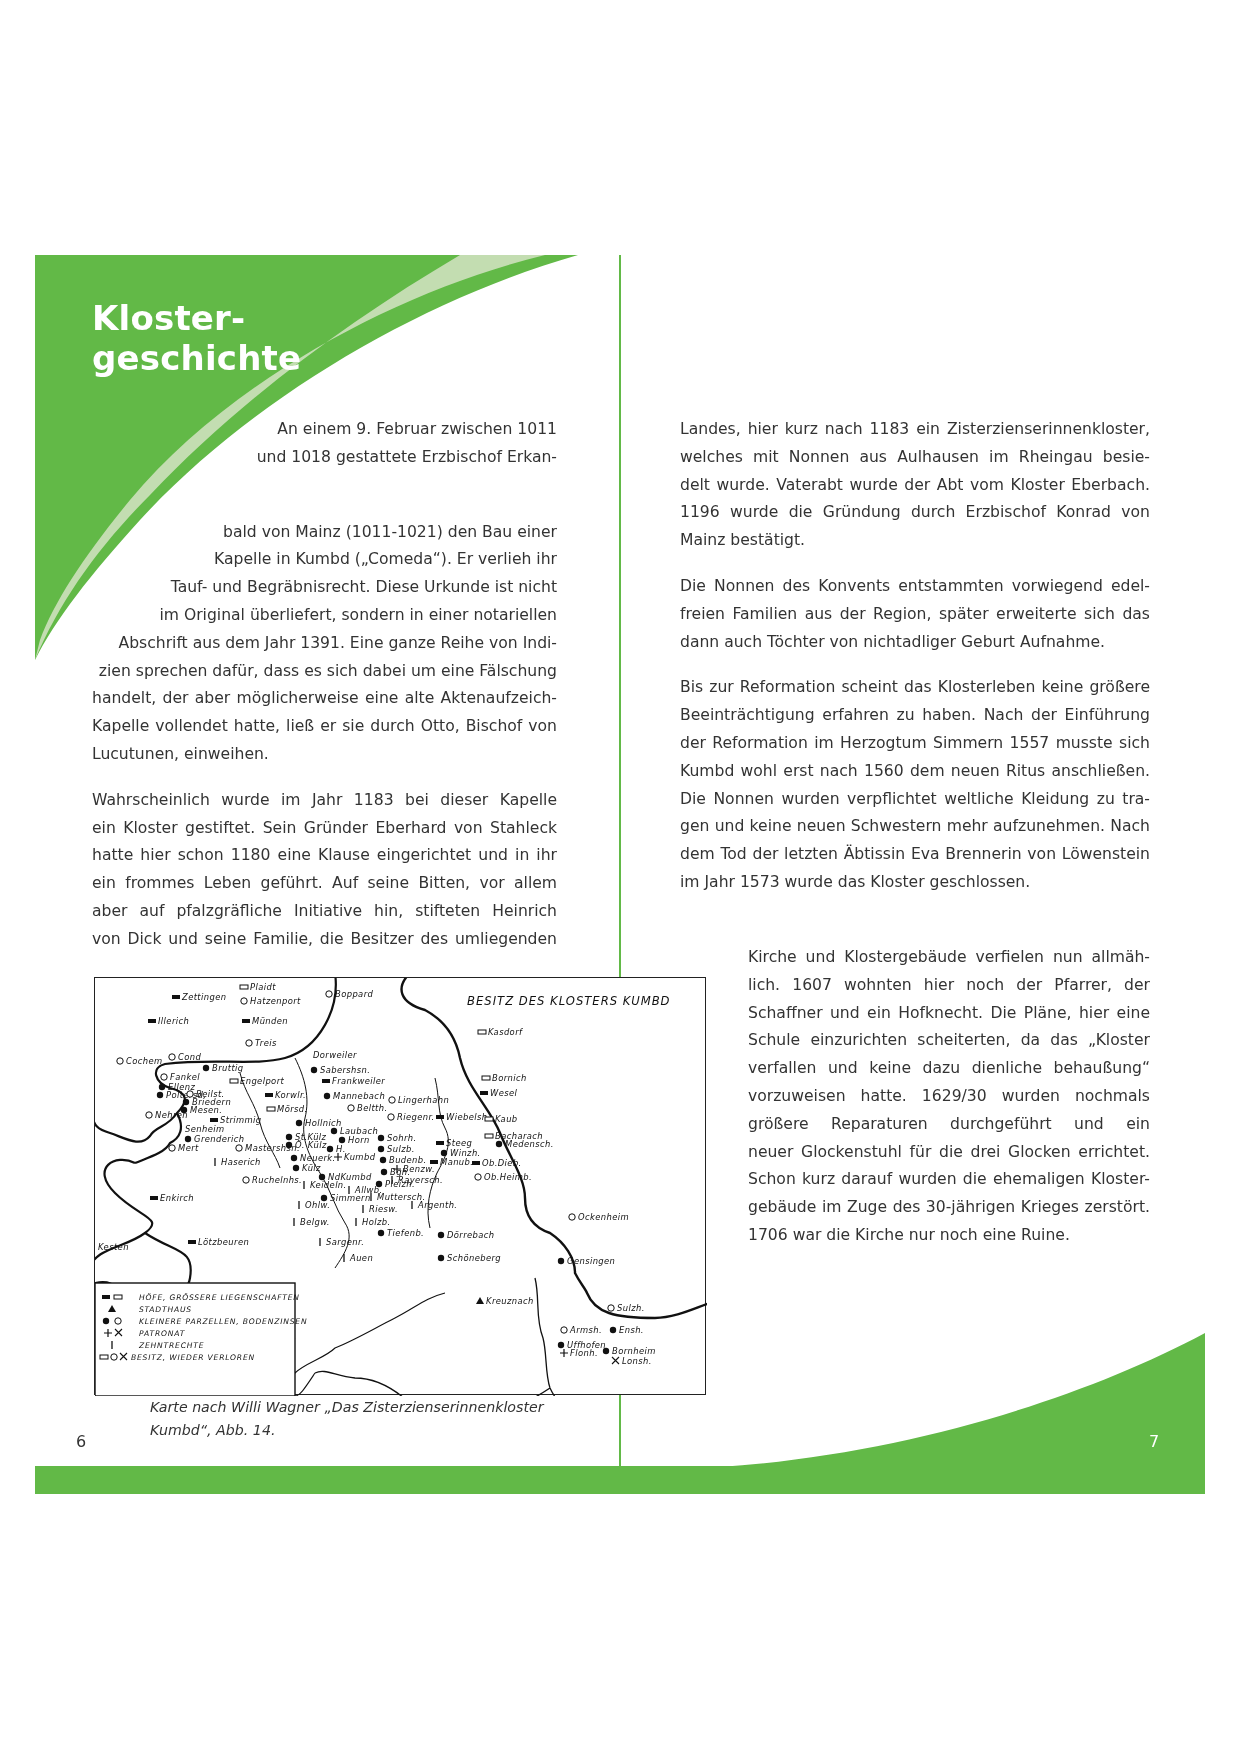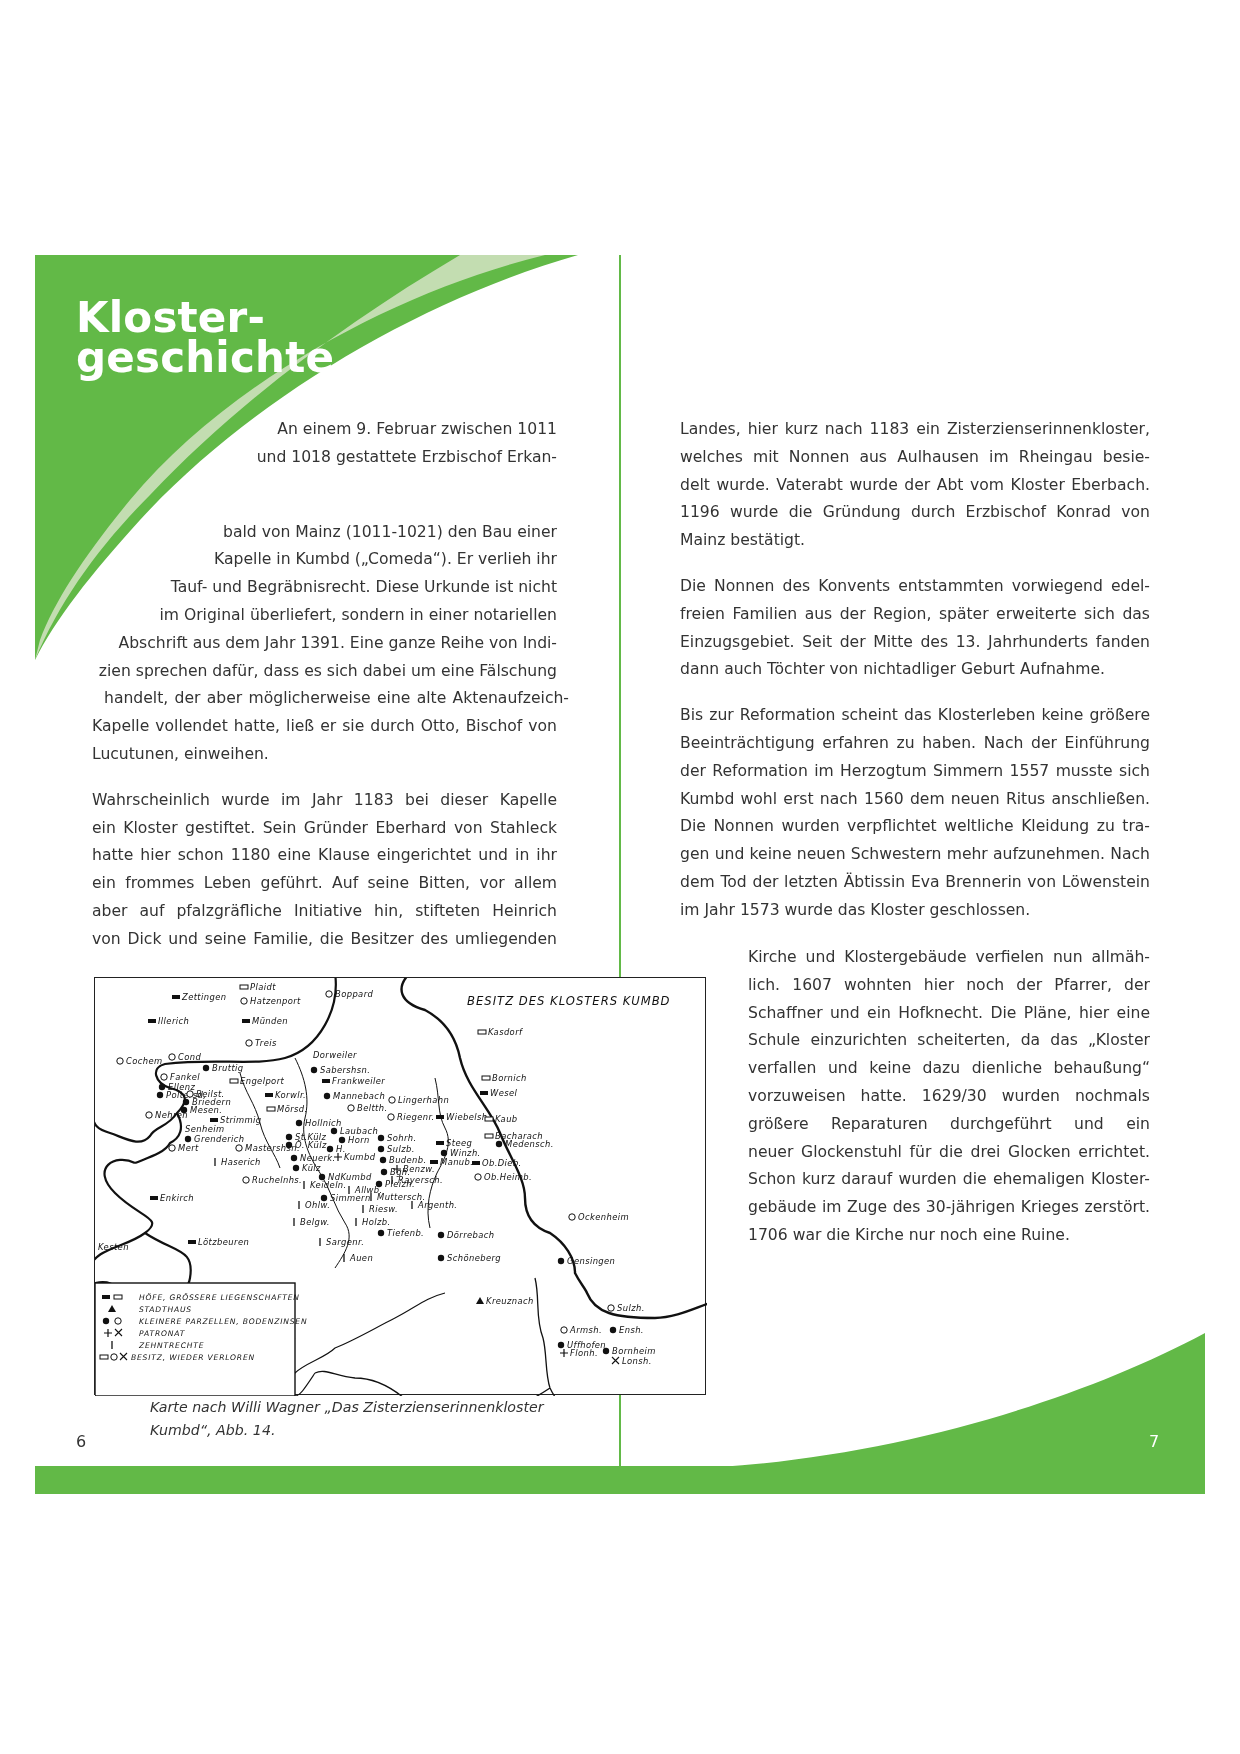--- a/index.html
+++ b/index.html
@@ -7,8 +7,8 @@
          font-family:"DejaVu Sans", sans-serif; color:#2a2a2a; }
   .abs { position:absolute; }
   #bg-svg { position:absolute; left:0; top:0; }
-  .title { left:76px; top:298px; color:#ffffff; font-weight:bold;
-           font-family:"DejaVu Sans", sans-serif; font-size:42px; line-height:40px; letter-spacing:0.2px; }
+  .title { left:92px; top:298px; color:#ffffff; font-weight:bold;
+           font-family:"DejaVu Sans", sans-serif; font-size:34px; line-height:40px; letter-spacing:0.2px; }
   .body-text { font-family:"DejaVu Sans", sans-serif; font-size:15.6px; line-height:27.8px;
                color:#333333; font-weight:normal; }
   .line { white-space:nowrap; display:block; height:27.8px; }

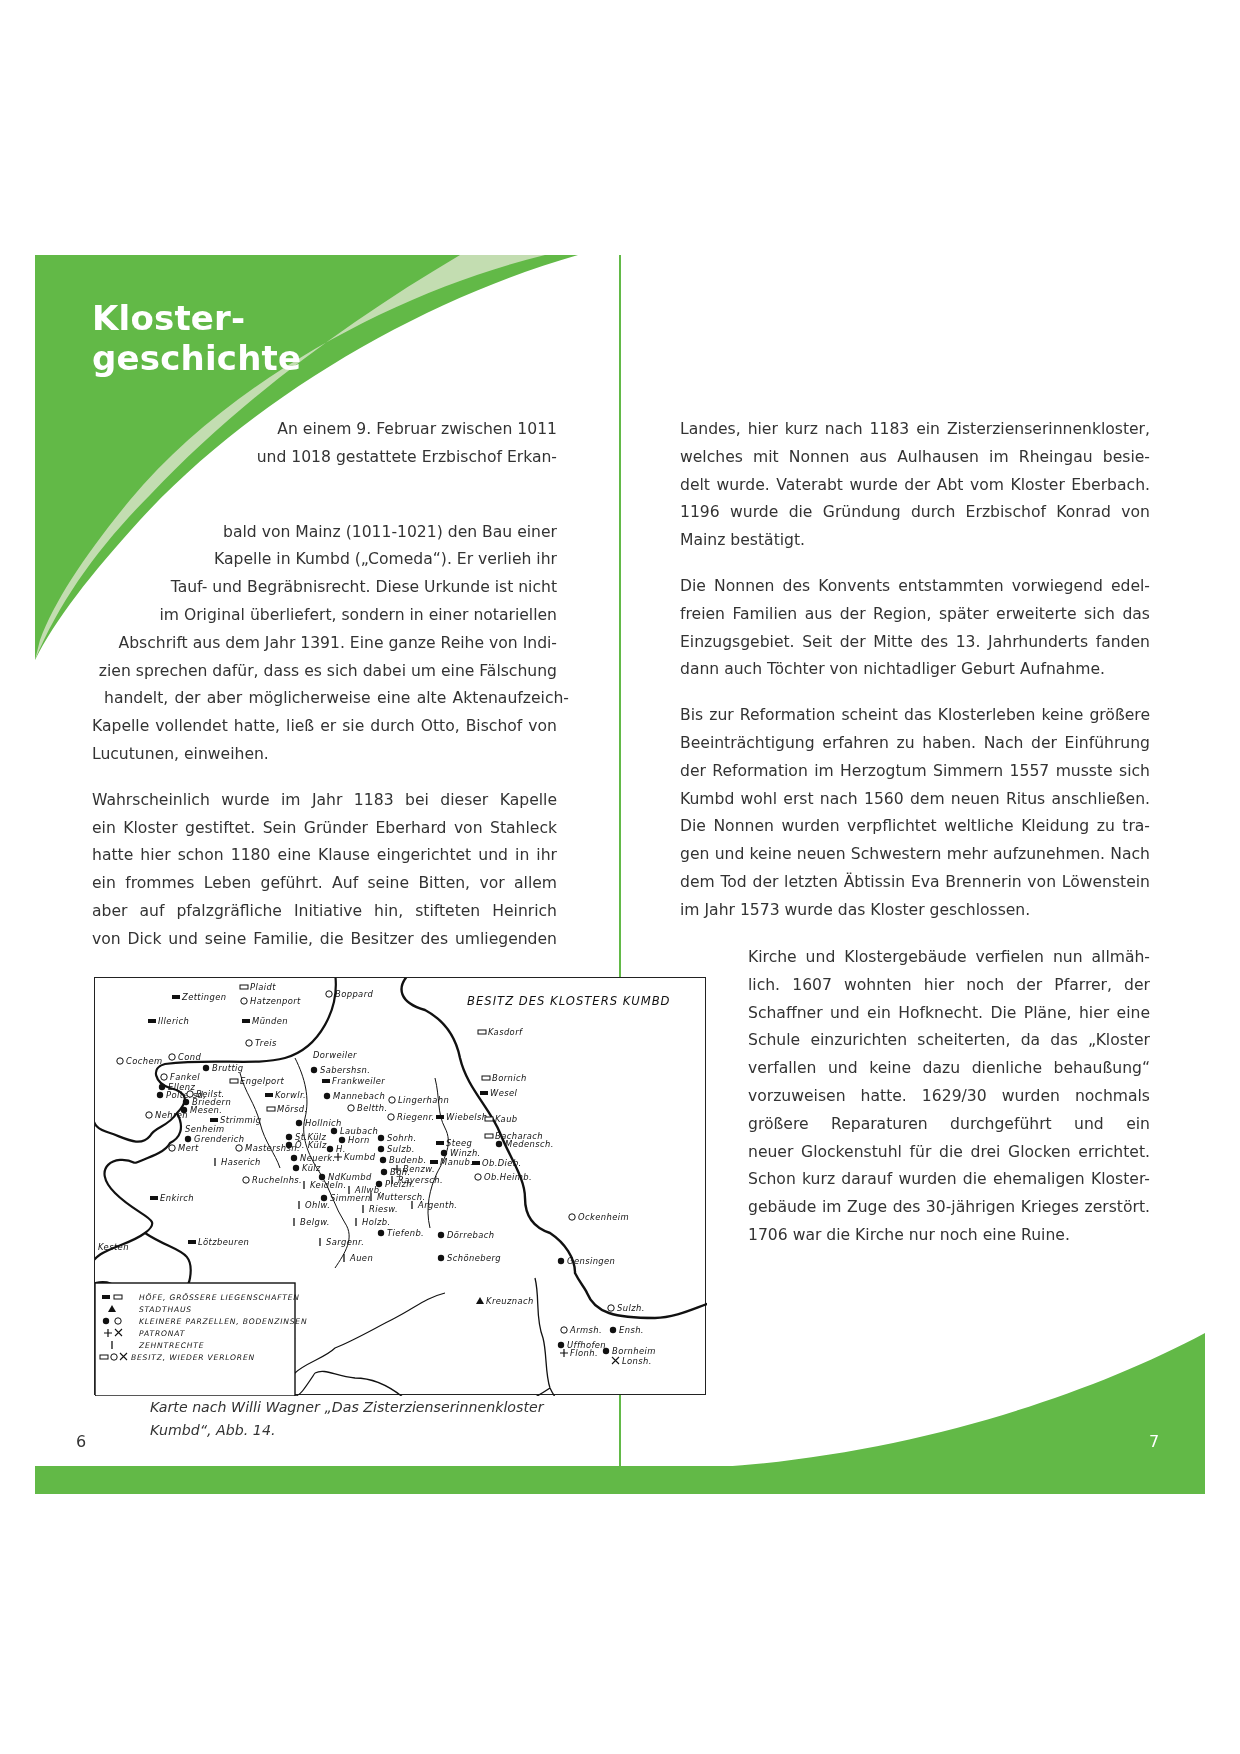--- a/index.html
+++ b/index.html
@@ -87,7 +87,6 @@
   <div id="rp2">
       <span class="line just">Die Nonnen des Konvents entstammten vorwiegend edel-</span>
       <span class="line just">freien Familien aus der Region, später erweiterte sich das</span>
-      <span class="line just">Einzugsgebiet. Seit der Mitte des 13. Jahrhunderts fanden</span>
       <span class="line left">dann auch Töchter von nichtadliger Geburt Aufnahme.</span>
     </div>
   <div class="para-gap"></div>

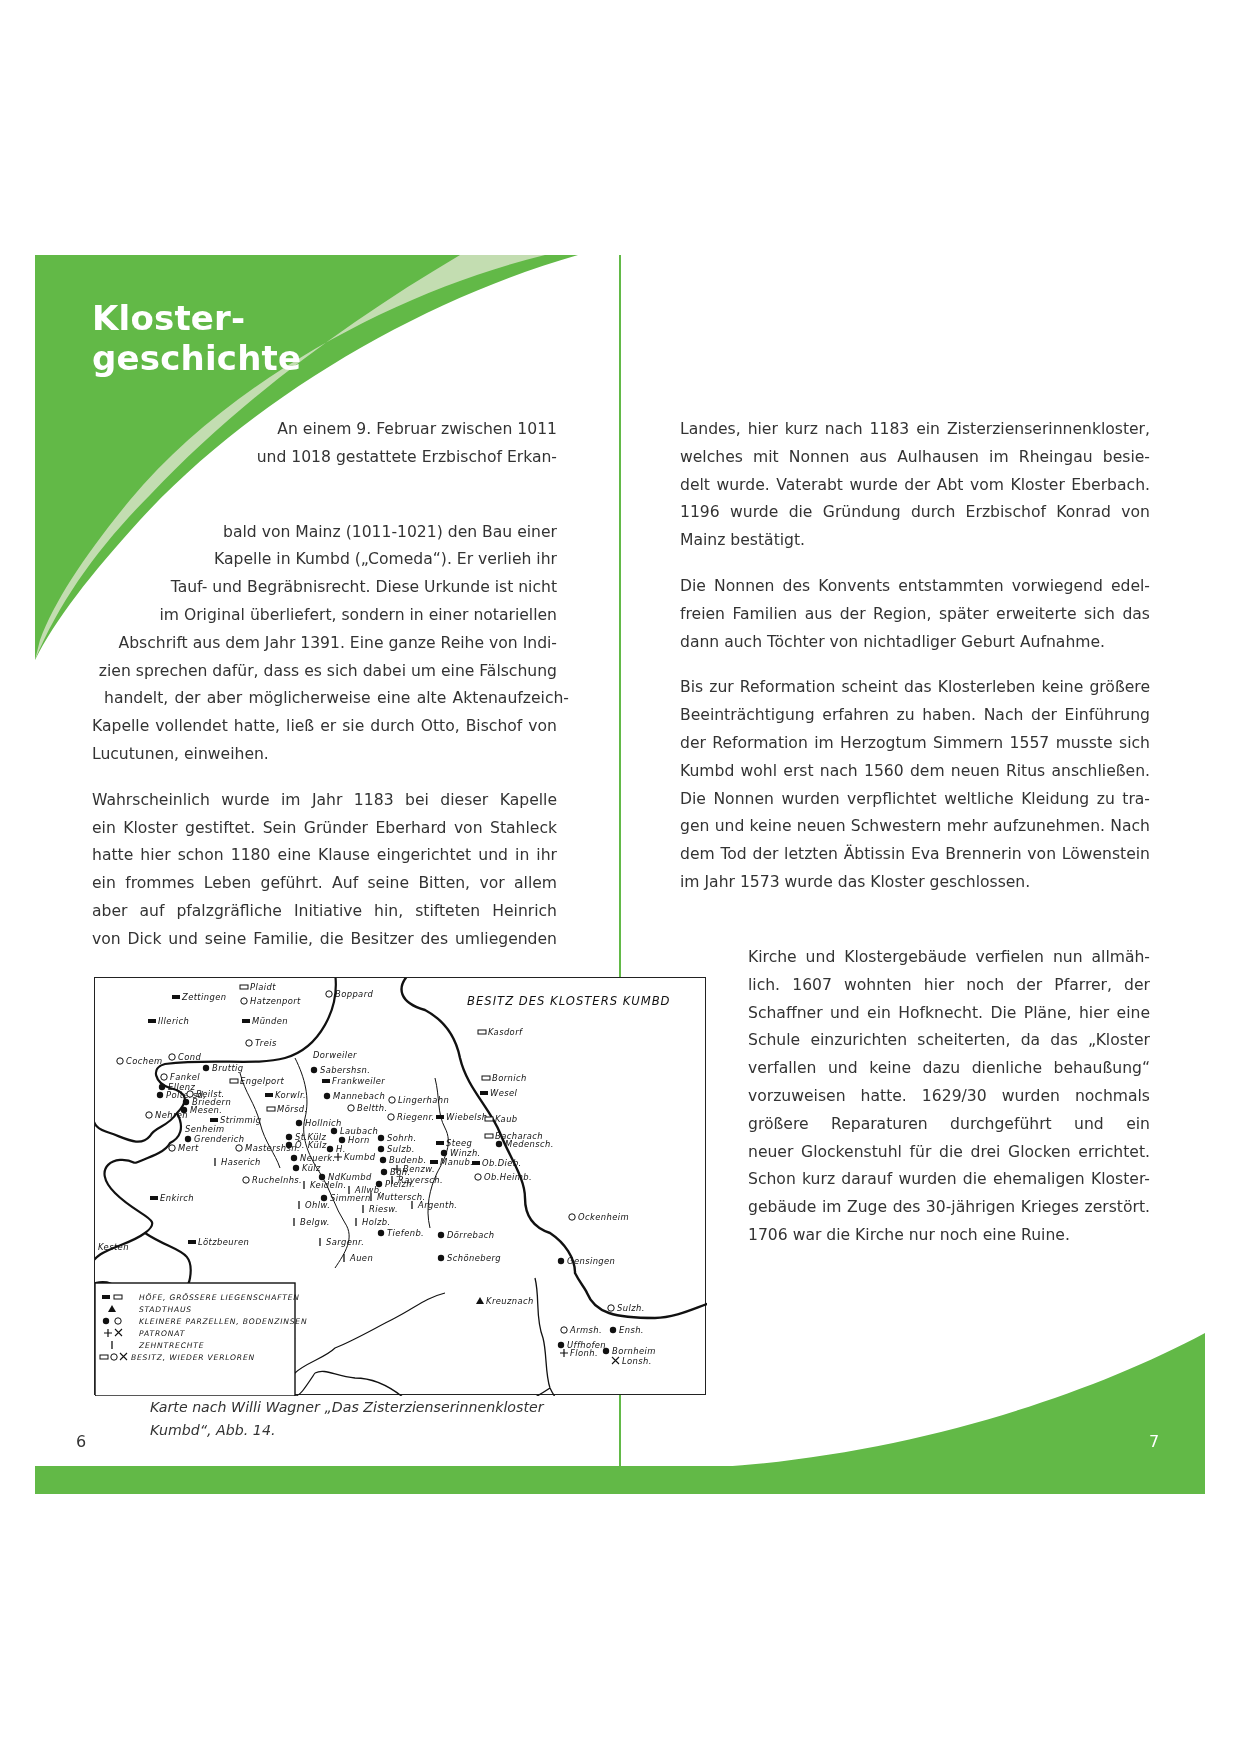--- a/index.html
+++ b/index.html
@@ -60,7 +60,7 @@
       <span class="line right" style="width: 465px;">im Original überliefert, sondern in einer notariellen</span>
       <span class="line right" style="width: 465px;">Abschrift aus dem Jahr 1391. Eine ganze Reihe von Indi-</span>
       <span class="line right" style="width: 465px;">zien sprechen dafür, dass es sich dabei um eine Fälschung</span>
-      <span class="line just" style="width: 465px; margin-left: 12px;">handelt, der aber möglicherweise eine alte Aktenaufzeich-</span>
+      <span class="line just" style="width: 465px;">handelt, der aber möglicherweise eine alte Aktenaufzeich-</span>
       <span class="line just" style="width: 465px;">Kapelle vollendet hatte, ließ er sie durch Otto, Bischof von</span>
       <span class="line left" style="width: 465px;">Lucutunen, einweihen.</span>
     </div>

